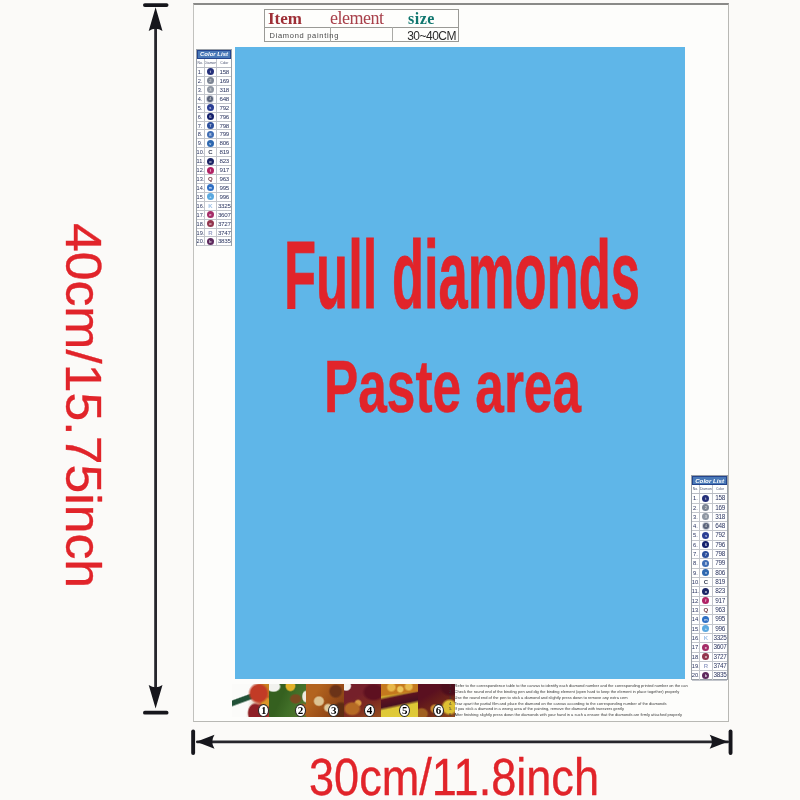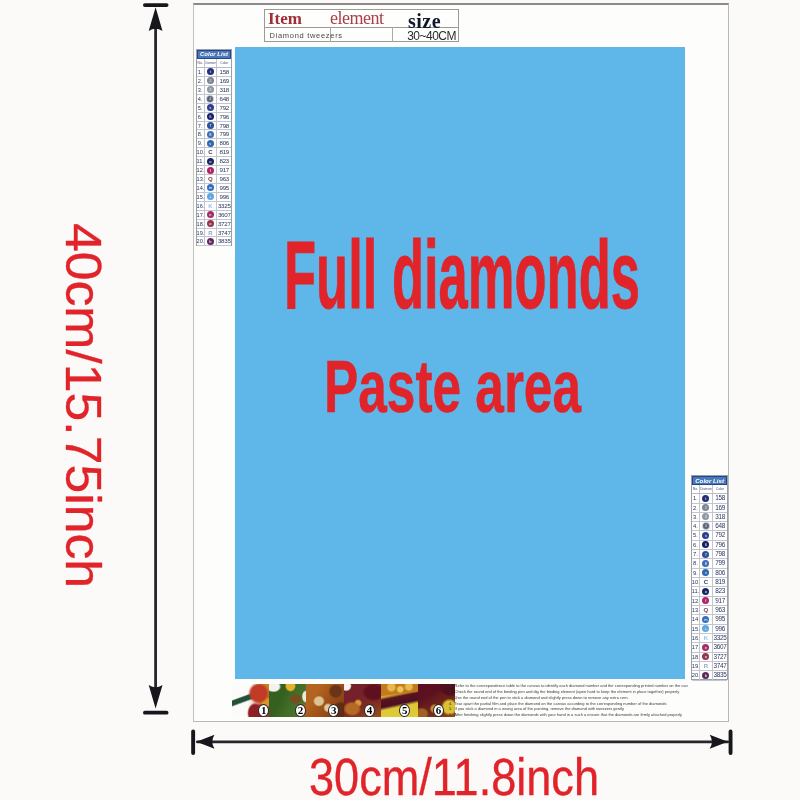--- a/index.html
+++ b/index.html
@@ -56,7 +56,7 @@
 
 <div class="abs ithead" style="left:330px;top:8.2px;font-size:18px;font-weight:normal;color:#a8404a;letter-spacing:-0.5px;">element</div>
 
-<div class="abs ithead" style="left:408px;top:10px;font-size:20px;color:#0f172a;letter-spacing:0.5px;">size</div>
+<div class="abs ithead" style="left:408px;top:10px;font-size:16px;color:#0f766e;letter-spacing:0.5px;">size</div>
 
 <div class="abs" style="left:269.5px;top:30.5px;font-size:7.5px;color:#474747;letter-spacing:0.7px;">Diamond  tweezers</div>
 

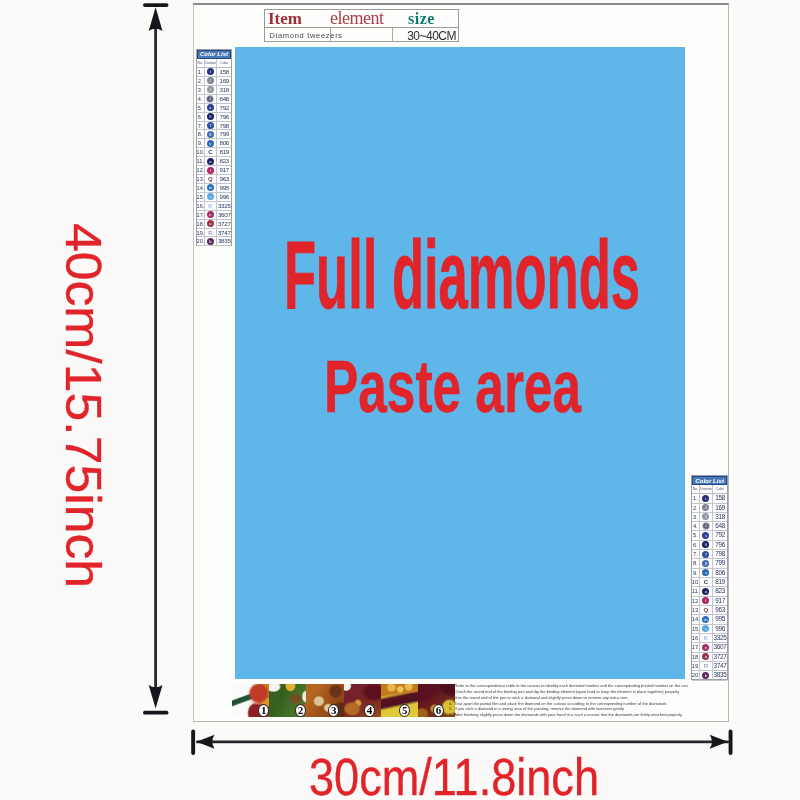--- a/index.html
+++ b/index.html
@@ -58,7 +58,7 @@
 
 <div class="abs ithead" style="left:408px;top:10px;font-size:16px;color:#0f766e;letter-spacing:0.5px;">size</div>
 
-<div class="abs" style="left:269.5px;top:30.5px;font-size:7.5px;color:#474747;letter-spacing:0.7px;">Diamond  tweezers</div>
+<div class="abs" style="left:269.5px;top:30.5px;font-size:7.5px;color:#474747;letter-spacing:0.7px;">Diamond  painting</div>
 
 <div class="abs" style="left:394px;top:29px;width:62px;text-align:right;font-size:12px;color:#2b2b2b;letter-spacing:-0.5px;">30~40CM</div>
 

